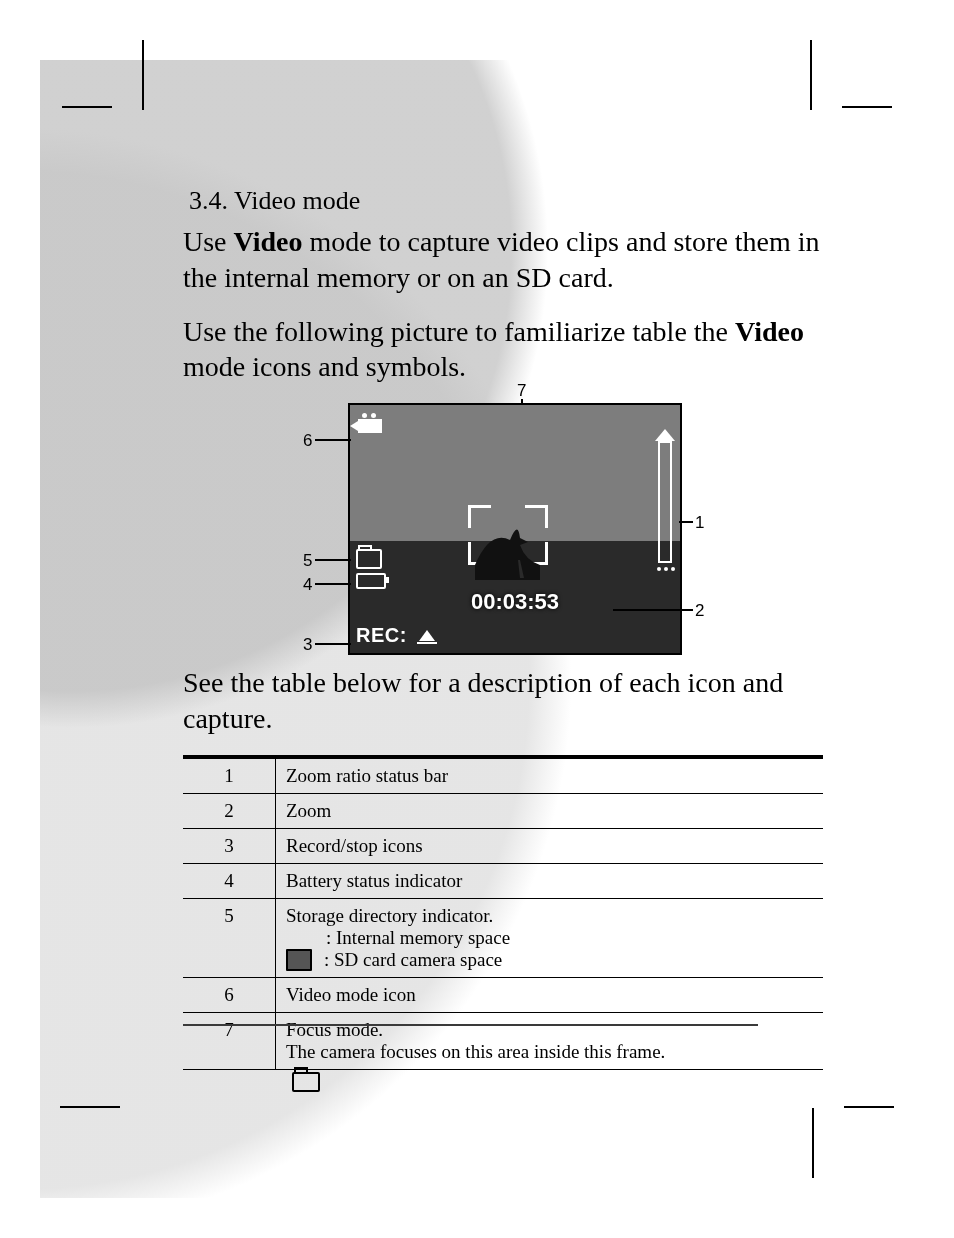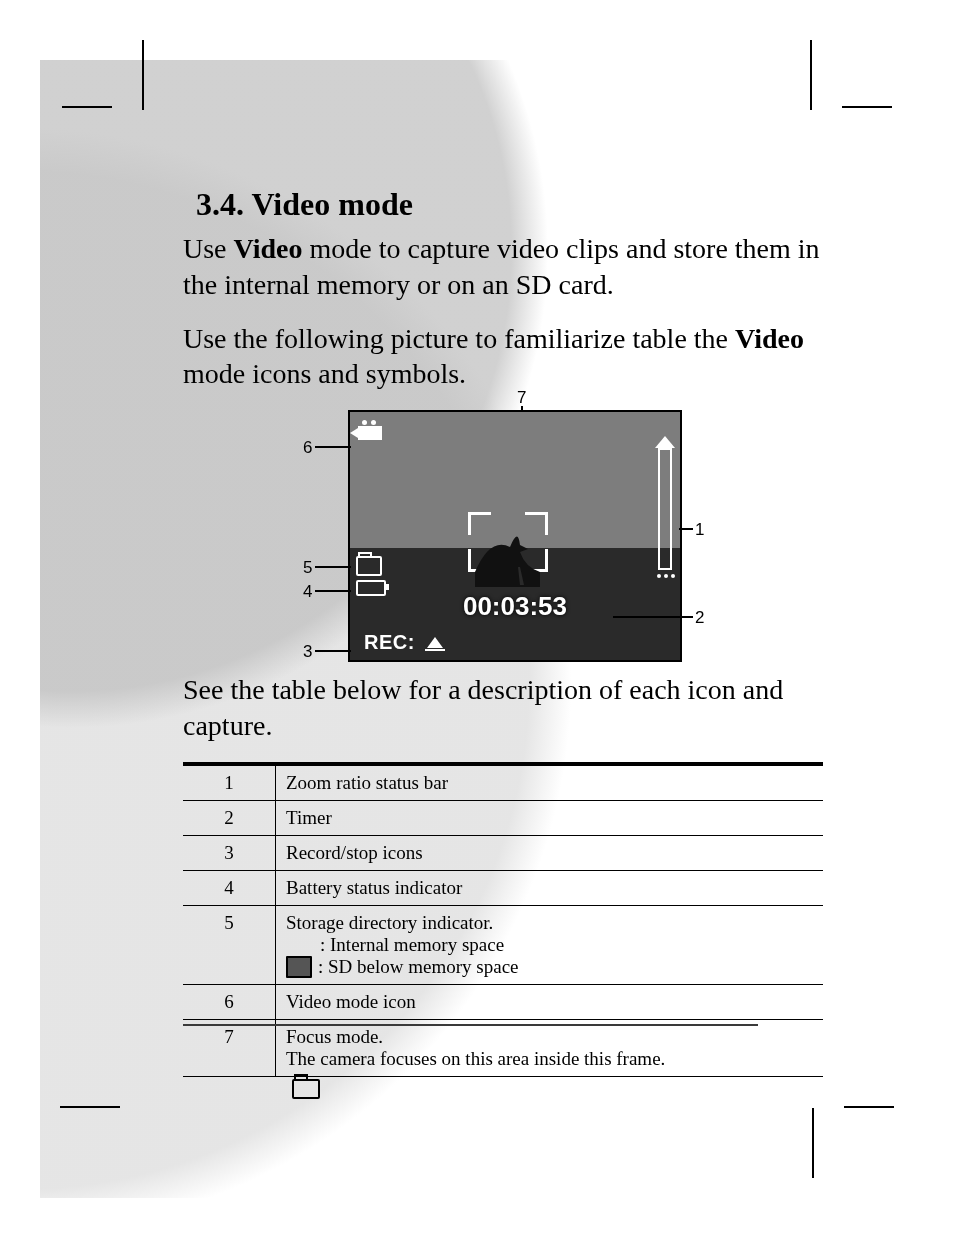--- a/index.html
+++ b/index.html
@@ -21,7 +21,7 @@
   .pageclip{position:absolute;left:40px;top:60px;right:40px;bottom:40px;overflow:hidden;}
   
   .content{position:absolute;left:183px;top:186px;width:640px;}
-  h1{font-size:32px;font-weight:700;margin:0 13px 8px;}
+  h1{font-size:26px;font-weight:400;margin:0 6px 8px;}
   .para{font-size:28px;line-height:1.28;margin:2px 0 18px;}
   h2{font-size:22px;font-weight:700;margin:0 0 4px;}
   

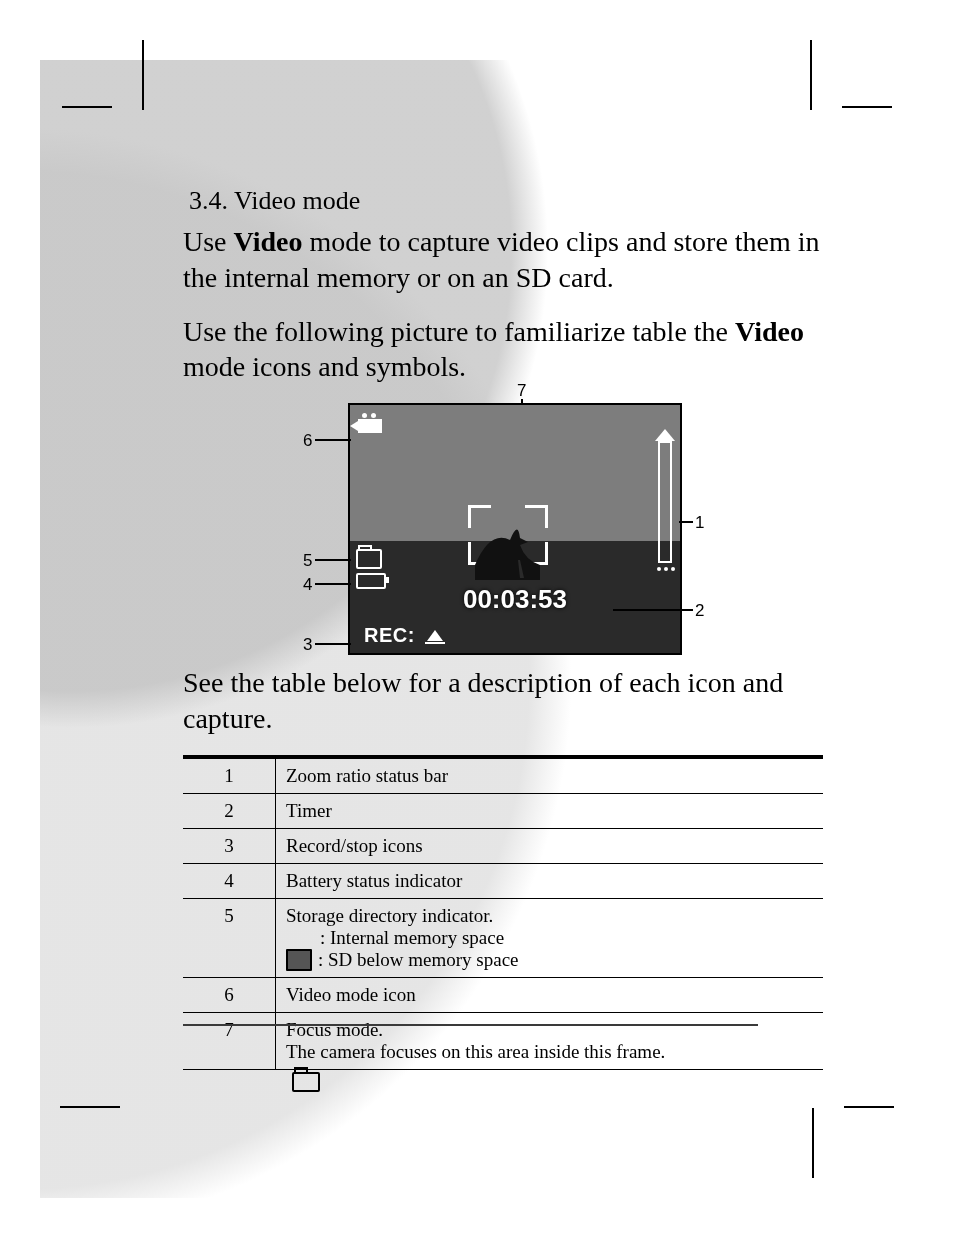--- a/index.html
+++ b/index.html
@@ -27,7 +27,7 @@
   
   .diagram{width:400px;margin:6px auto 10px;position:relative;}
   .screen{position:relative;width:330px;height:248px;margin-left:45px;background:linear-gradient(#7d7d7d 0 55%,#2a2a2a 55% 100%);border:2px solid #000;}
-  .screen .timer{position:absolute;left:0;right:0;bottom:38px;text-align:center;color:#fff;font-family:Arial,Helvetica,sans-serif;font-weight:700;font-size:26px;text-shadow:0 0 4px #000;}
+  .screen .timer{position:absolute;left:0;right:0;bottom:38px;text-align:center;color:#fff;font-family:Arial,Helvetica,sans-serif;font-weight:700;font-size:22px;text-shadow:0 0 4px #000;}
   .screen .rec{position:absolute;left:14px;bottom:6px;color:#fff;font-family:Arial,Helvetica,sans-serif;font-weight:800;font-size:20px;letter-spacing:.5px;display:flex;align-items:center;gap:12px;}
   .tri{width:0;height:0;border-left:8px solid transparent;border-right:8px solid transparent;border-bottom:11px solid #fff;display:inline-block;position:relative;}
   .tri:after{content:"";position:absolute;left:-10px;top:12px;width:20px;border-top:2px solid #fff;}

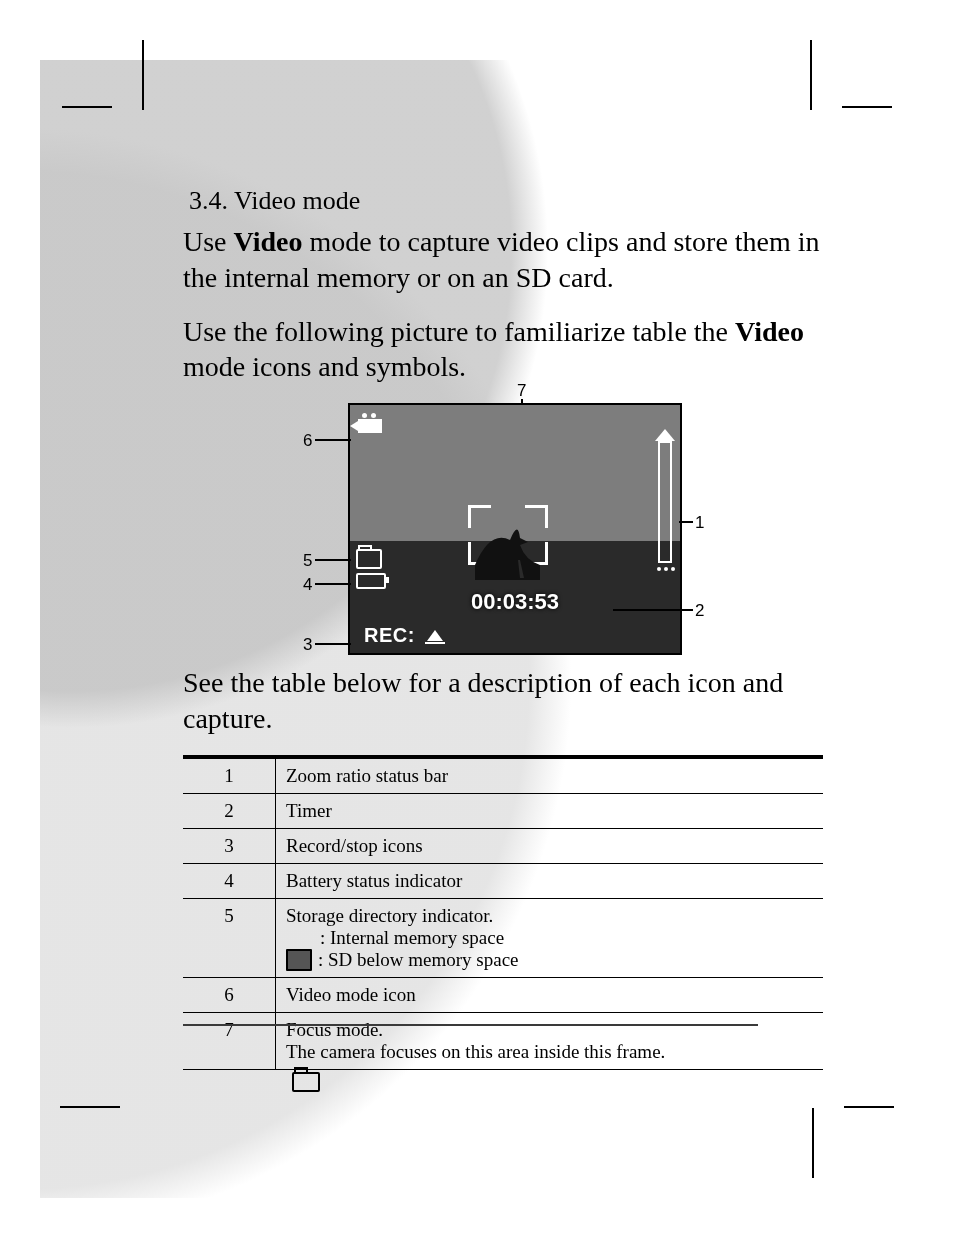--- a/index.html
+++ b/index.html
@@ -28,7 +28,7 @@
   .diagram{width:400px;margin:6px auto 10px;position:relative;}
   .screen{position:relative;width:330px;height:248px;margin-left:45px;background:linear-gradient(#7d7d7d 0 55%,#2a2a2a 55% 100%);border:2px solid #000;}
   .screen .timer{position:absolute;left:0;right:0;bottom:38px;text-align:center;color:#fff;font-family:Arial,Helvetica,sans-serif;font-weight:700;font-size:22px;text-shadow:0 0 4px #000;}
-  .screen .rec{position:absolute;left:14px;bottom:6px;color:#fff;font-family:Arial,Helvetica,sans-serif;font-weight:800;font-size:20px;letter-spacing:.5px;display:flex;align-items:center;gap:12px;}
+  .screen .rec{position:absolute;left:6px;bottom:6px;color:#fff;font-family:Arial,Helvetica,sans-serif;font-weight:800;font-size:20px;letter-spacing:.5px;display:flex;align-items:center;gap:12px;}
   .tri{width:0;height:0;border-left:8px solid transparent;border-right:8px solid transparent;border-bottom:11px solid #fff;display:inline-block;position:relative;}
   .tri:after{content:"";position:absolute;left:-10px;top:12px;width:20px;border-top:2px solid #fff;}
   .batt{position:absolute;left:6px;top:168px;width:26px;height:12px;border:2px solid #fff;border-radius:2px;}

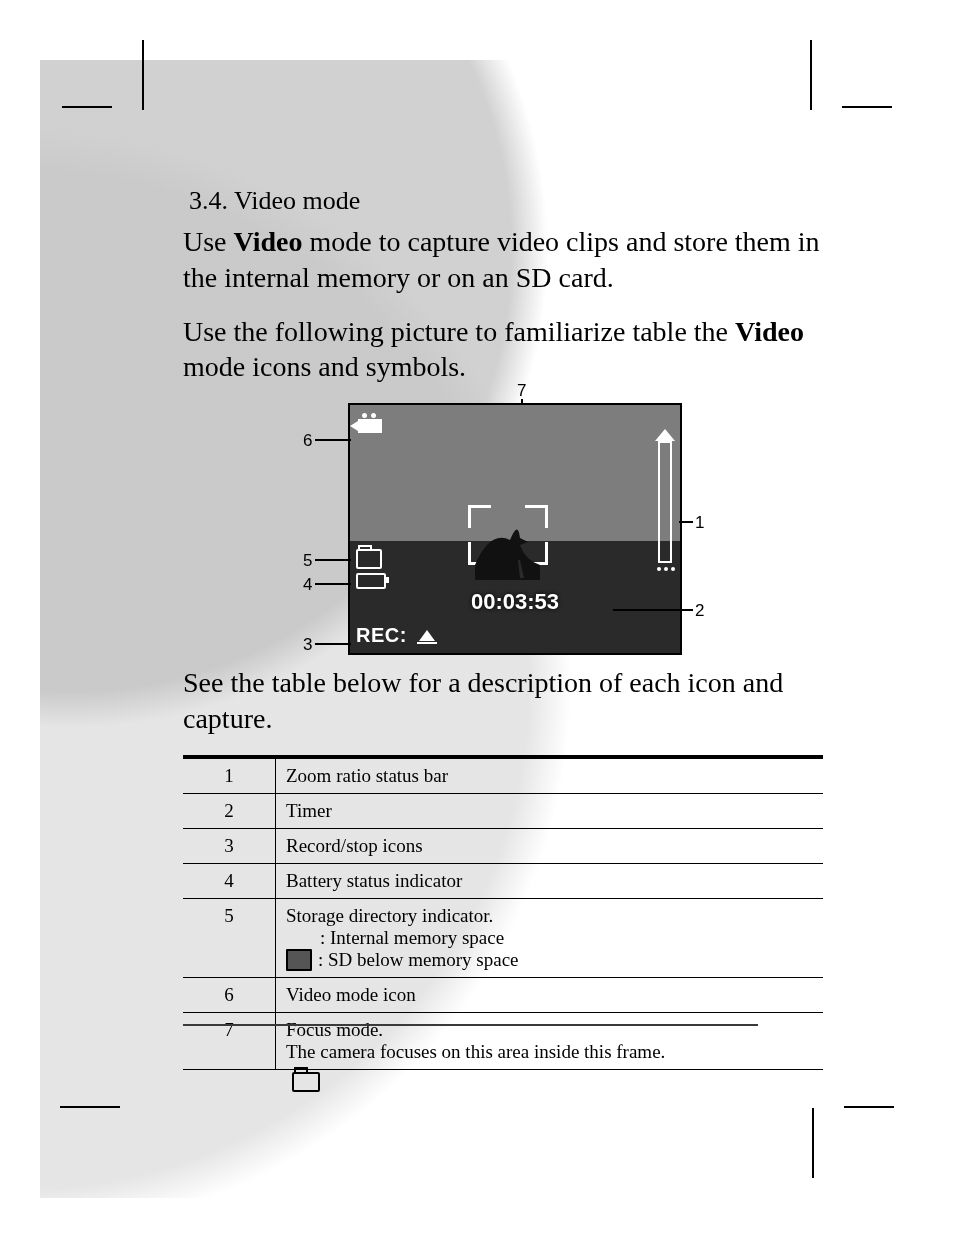--- a/index.html
+++ b/index.html
@@ -143,7 +143,7 @@
           </tr>
       <tr>
             <td>2</td>
-            <td>Timer</td>
+            <td>Zoom</td>
           </tr>
       <tr>
             <td>3</td>

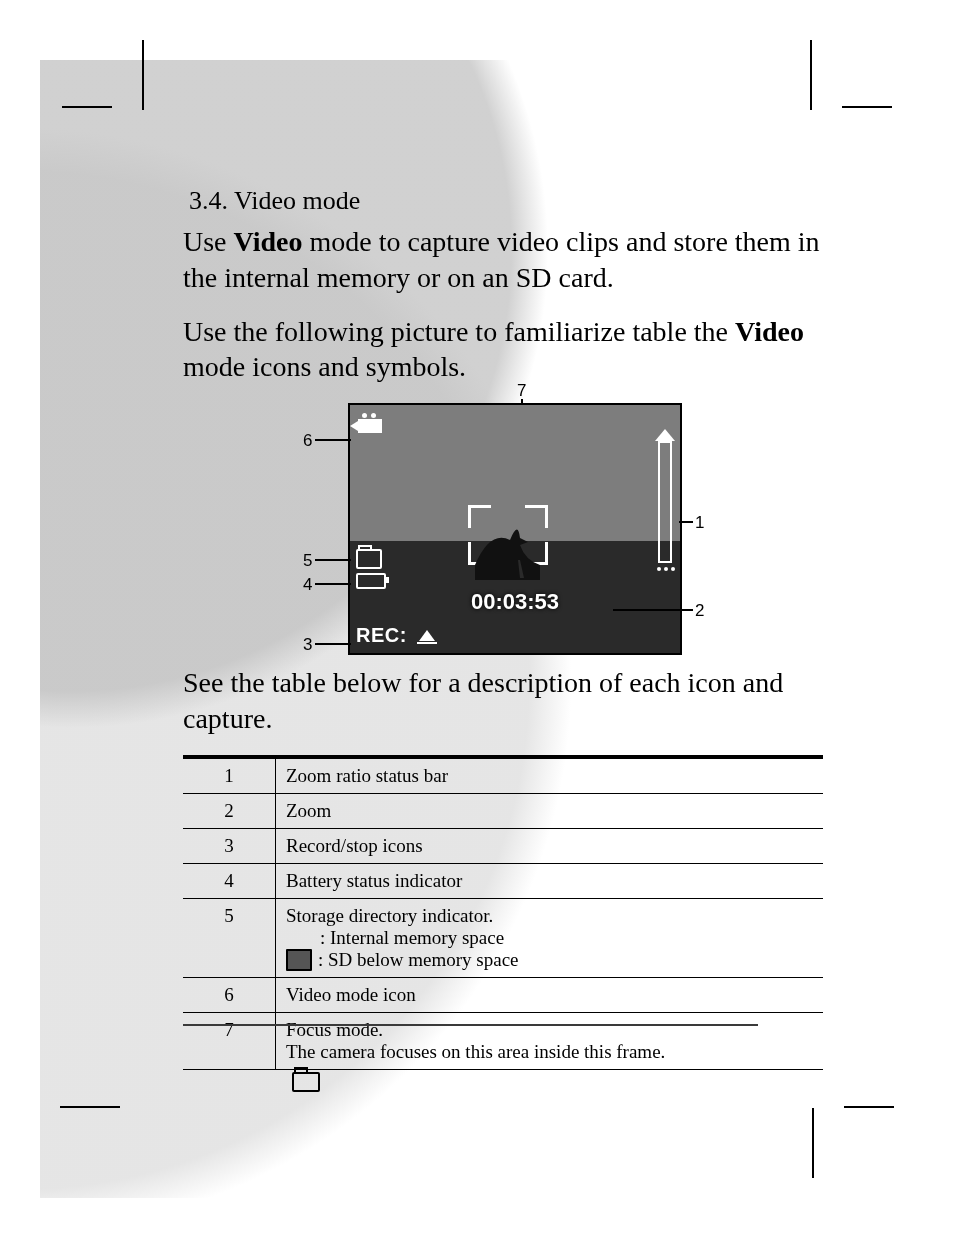--- a/index.html
+++ b/index.html
@@ -58,7 +58,7 @@
   .tbl{width:100%;border-collapse:collapse;margin-top:6px;border-top:4px solid #000;}
   .tbl td{border-bottom:1px solid #000;padding:6px 10px;font-size:19px;vertical-align:top;}
   .tbl td:first-child{width:72px;text-align:center;border-right:1px solid #000;}
-  .iconline{display:flex;align-items:center;gap:6px;}
+  .iconline{display:flex;align-items:center;gap:12px;}
   .ic{display:inline-block;width:24px;height:16px;border:2px solid #000;border-radius:2px;position:relative;flex:0 0 auto;}
   .ic.folder:before{content:"";position:absolute;left:0;top:-7px;width:10px;height:4px;border:2px solid #000;border-bottom:none;}
   .ic.sd{background:#555;width:22px;height:18px;border-radius:1px;}

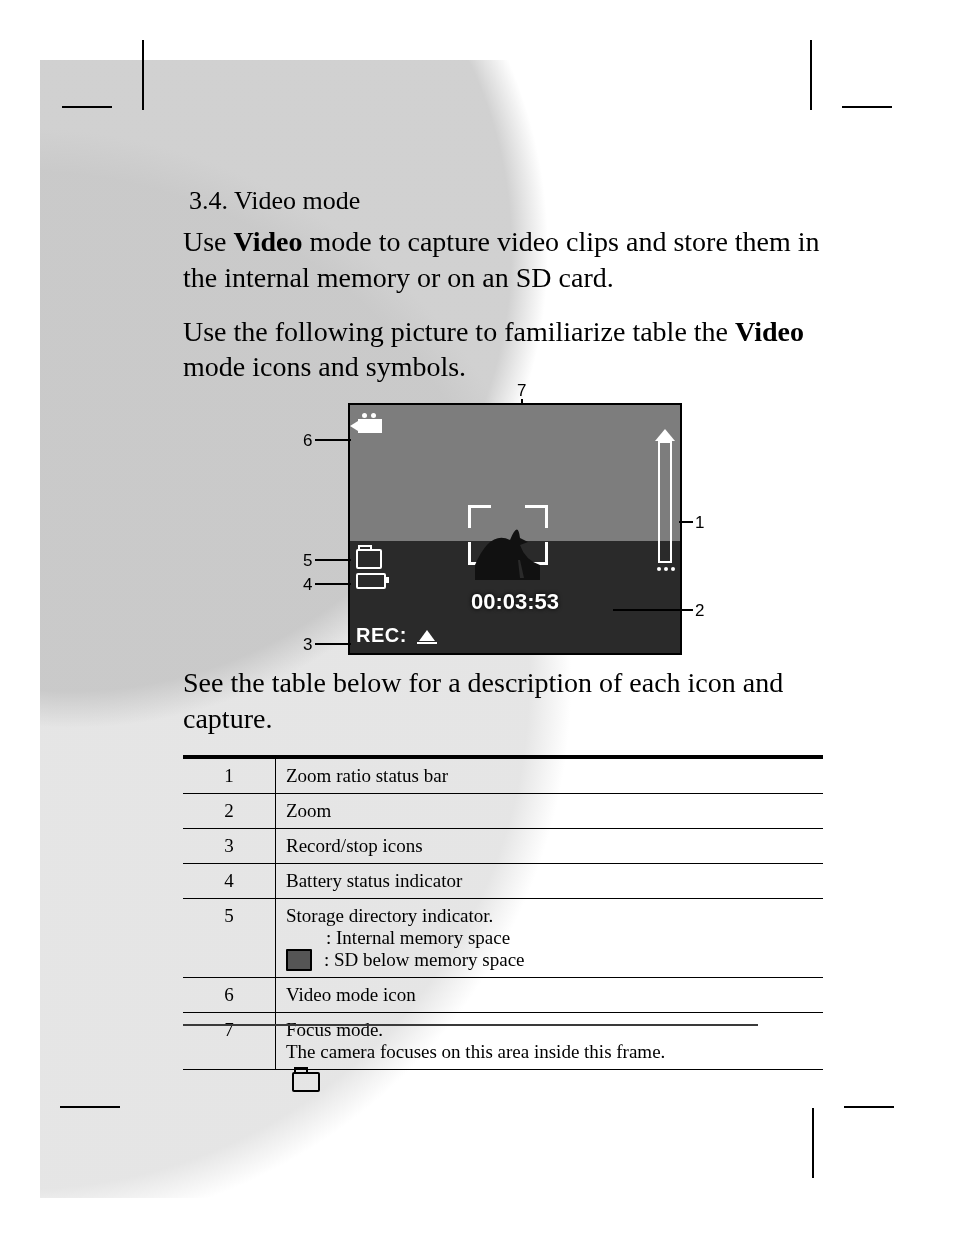--- a/index.html
+++ b/index.html
@@ -163,7 +163,7 @@
               </div>
           <div class="iconline">
                 <span class="ic sd"></span>
-                <span>: SD below memory space</span>
+                <span>: SD card camera space</span>
               </div>
         </td>
           </tr>

